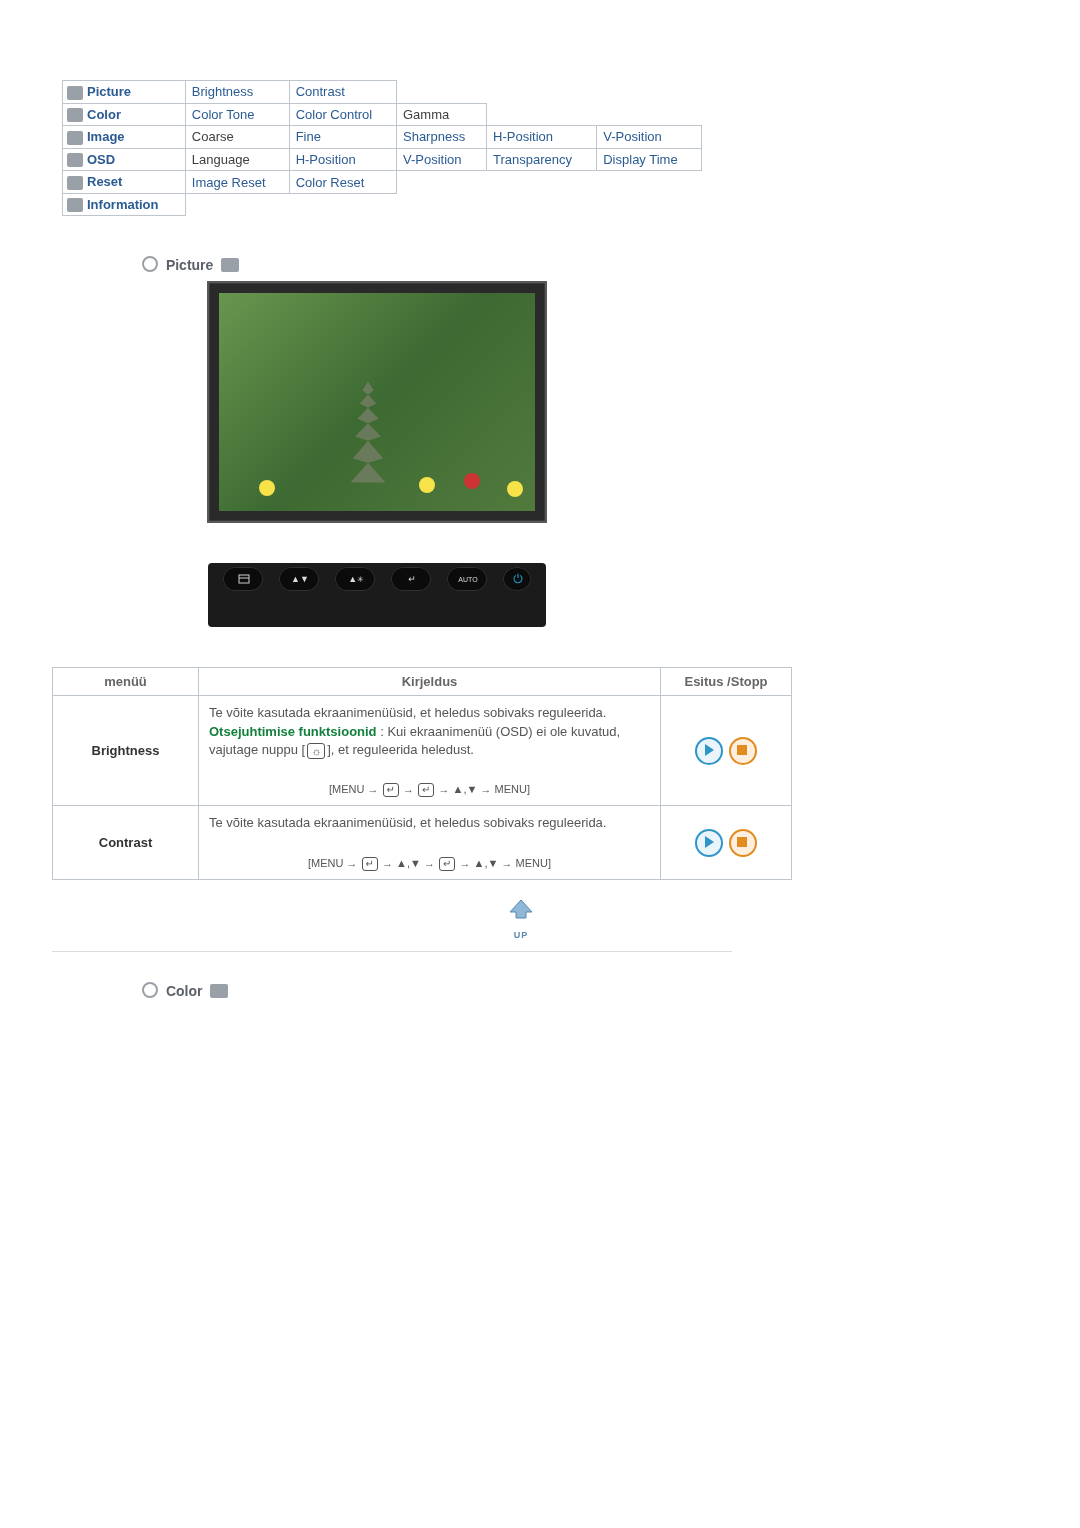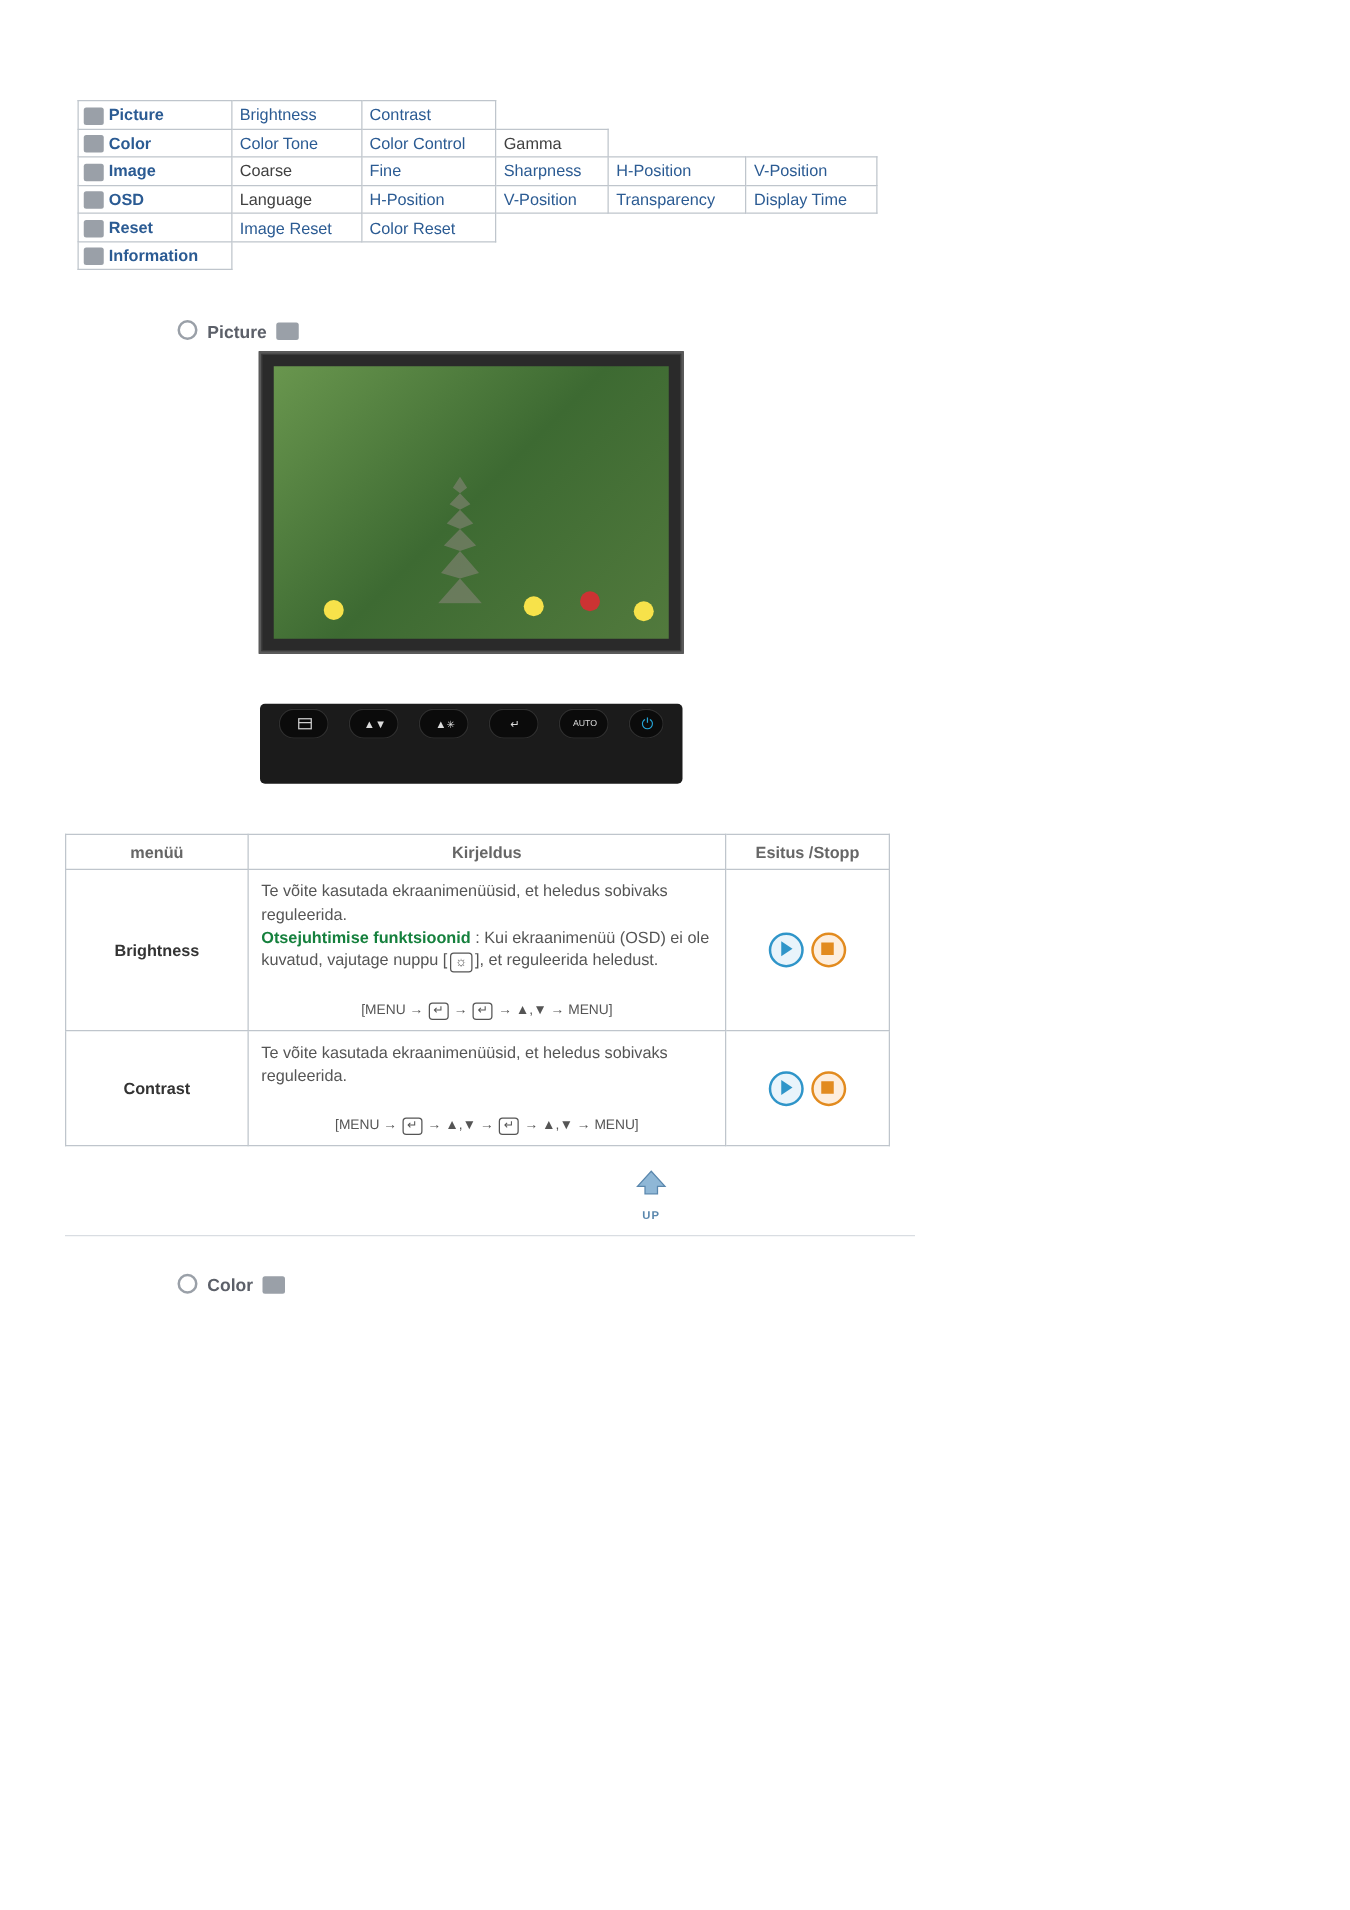--- a/index.html
+++ b/index.html
@@ -127,7 +127,7 @@
   
   table.desc {
     border-collapse: collapse;
-    width: 660px;
+    width: 740px;
     margin: 0 0 18px -10px;
   }
   table.desc th, table.desc td {

